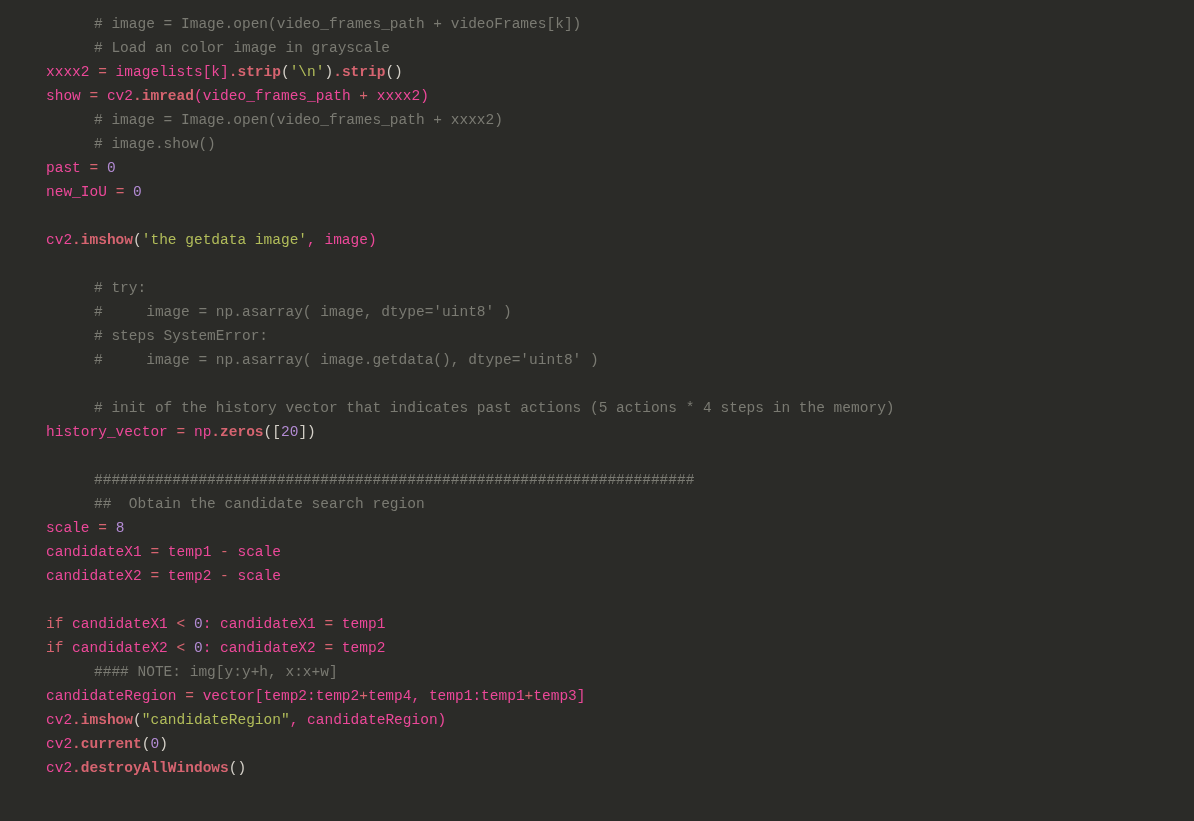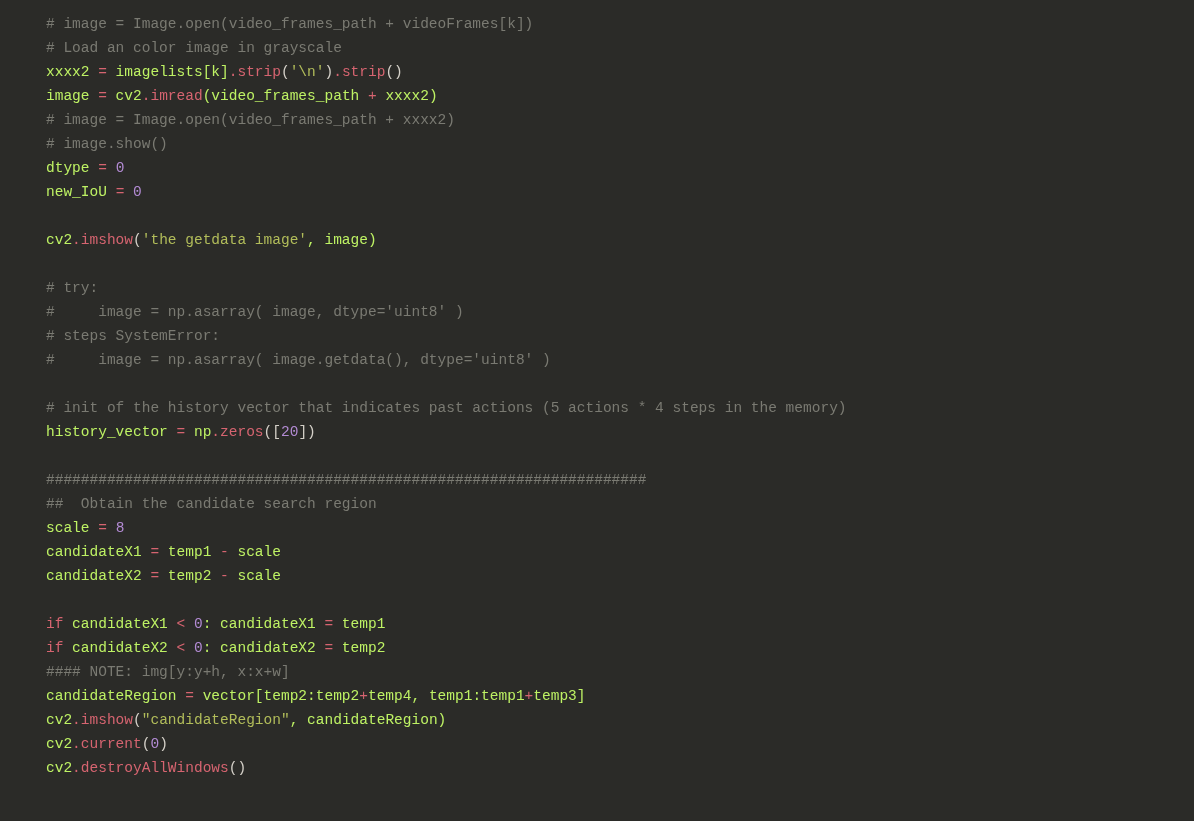--- a/index.html
+++ b/index.html
@@ -18,7 +18,7 @@
     padding: 12px 0 0 46px;
     white-space: pre;
   }
-  .c-comment { color: #7a7a72; }
+  .c-comment { color: #7a7a72; margin-left: 48px; }
   .c-ident   { color: #bef264; }
   .c-keyword { color: #d66470; }
   .c-op      { color: #d66470; }

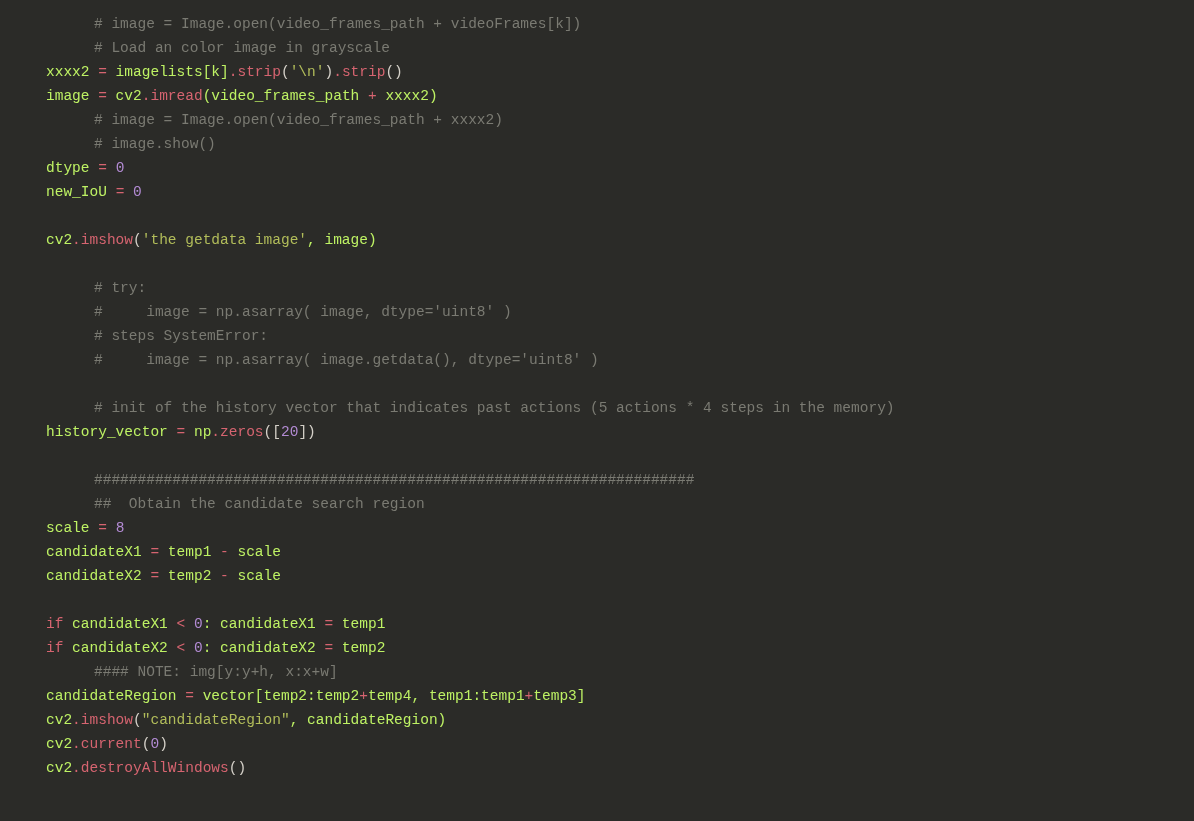--- a/index.html
+++ b/index.html
@@ -19,7 +19,7 @@
     white-space: pre;
   }
   .c-comment { color: #7a7a72; margin-left: 48px; }
-  .c-ident   { color: #bef264; }
+  .c-ident   { color: #ec4899; }
   .c-keyword { color: #d66470; }
   .c-op      { color: #d66470; }
   .c-attr    { color: #d66470; }

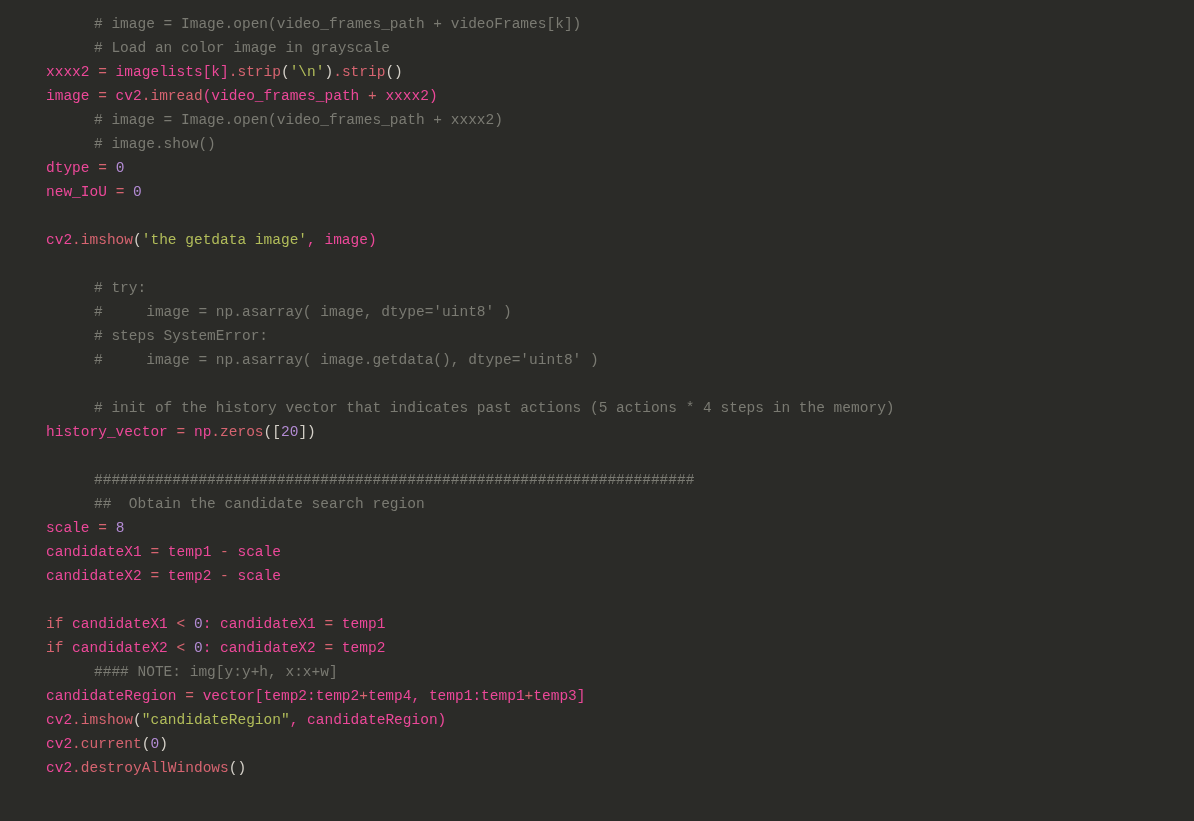--- a/index.html
+++ b/index.html
@@ -22,7 +22,7 @@
   .c-ident   { color: #ec4899; }
   .c-keyword { color: #d66470; }
   .c-op      { color: #d66470; }
-  .c-attr    { color: #d66470; }
+  .c-attr    { color: #d66470; font-weight: bold; }
   .c-string  { color: #b2bd5a; }
   .c-num     { color: #b38bd4; }
   .c-punc    { color: #d4d0c8; }

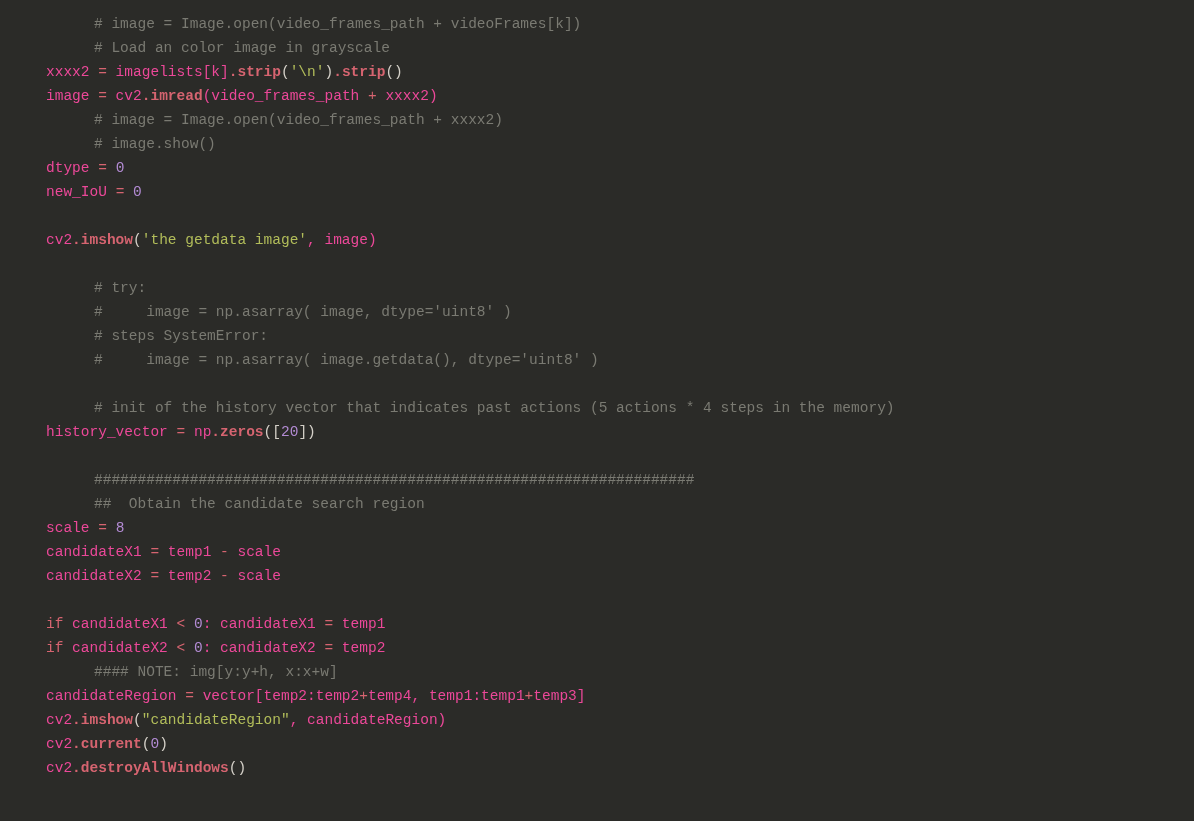--- a/index.html
+++ b/index.html
@@ -33,7 +33,7 @@
 <div class="code-area"><span><span class="c-comment"># image = Image.open(video_frames_path + videoFrames[k])</span></span>
 <span><span class="c-comment"># Load an color image in grayscale</span></span>
 <span><span class="c-ident">xxxx2 </span><span class="c-op">=</span><span class="c-ident"> imagelists[k]</span><span class="c-attr">.strip</span><span class="c-punc">(</span><span class="c-string">'\n'</span><span class="c-punc">)</span><span class="c-attr">.strip</span><span class="c-punc">()</span></span>
-<span><span class="c-ident">image </span><span class="c-op">=</span><span class="c-ident"> cv2</span><span class="c-attr">.imread</span><span class="c-ident">(video_frames_path </span><span class="c-op">+</span><span class="c-ident"> xxxx2)</span></span>
+<span><span class="c-ident">show </span><span class="c-op">=</span><span class="c-ident"> cv2</span><span class="c-attr">.imread</span><span class="c-ident">(video_frames_path </span><span class="c-op">+</span><span class="c-ident"> xxxx2)</span></span>
 <span><span class="c-comment"># image = Image.open(video_frames_path + xxxx2)</span></span>
 <span><span class="c-comment"># image.show()</span></span>
 <span><span class="c-ident">dtype </span><span class="c-op">=</span><span class="c-ident"> </span><span class="c-num">0</span></span>

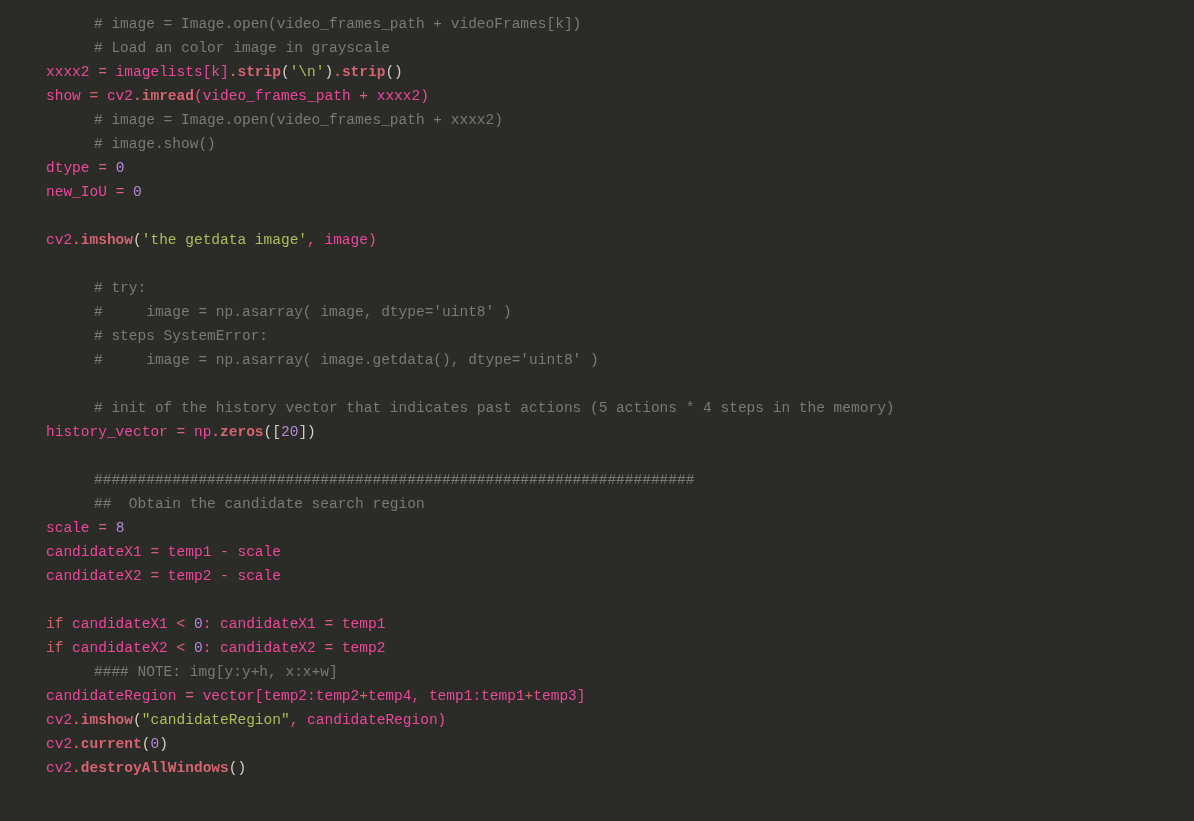--- a/index.html
+++ b/index.html
@@ -36,7 +36,7 @@
 <span><span class="c-ident">show </span><span class="c-op">=</span><span class="c-ident"> cv2</span><span class="c-attr">.imread</span><span class="c-ident">(video_frames_path </span><span class="c-op">+</span><span class="c-ident"> xxxx2)</span></span>
 <span><span class="c-comment"># image = Image.open(video_frames_path + xxxx2)</span></span>
 <span><span class="c-comment"># image.show()</span></span>
-<span><span class="c-ident">dtype </span><span class="c-op">=</span><span class="c-ident"> </span><span class="c-num">0</span></span>
+<span><span class="c-ident">past </span><span class="c-op">=</span><span class="c-ident"> </span><span class="c-num">0</span></span>
 <span><span class="c-ident">new_IoU </span><span class="c-op">=</span><span class="c-ident"> </span><span class="c-num">0</span></span>
 <span> </span>
 <span><span class="c-ident">cv2</span><span class="c-attr">.imshow</span><span class="c-punc">(</span><span class="c-string">'the getdata image'</span><span class="c-ident">, image)</span></span>

